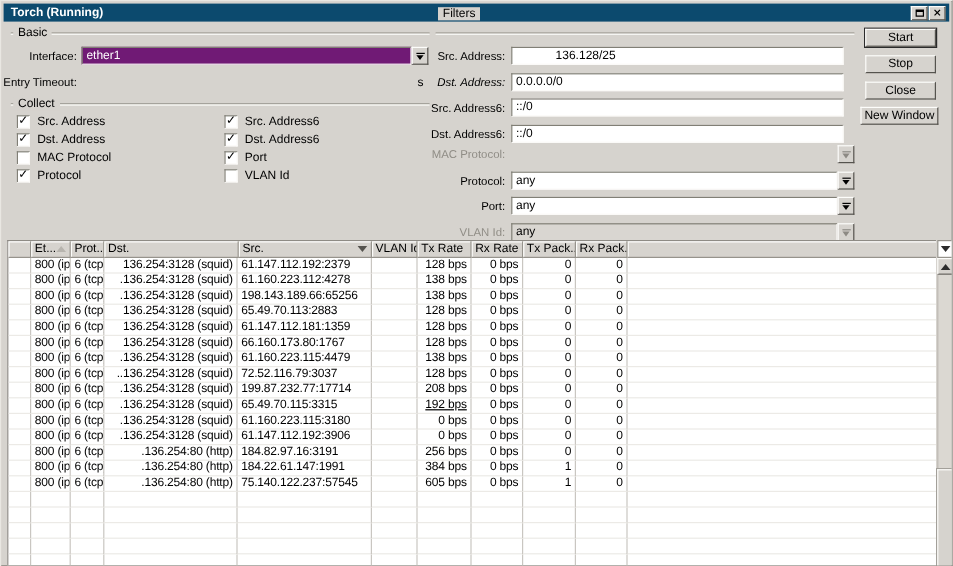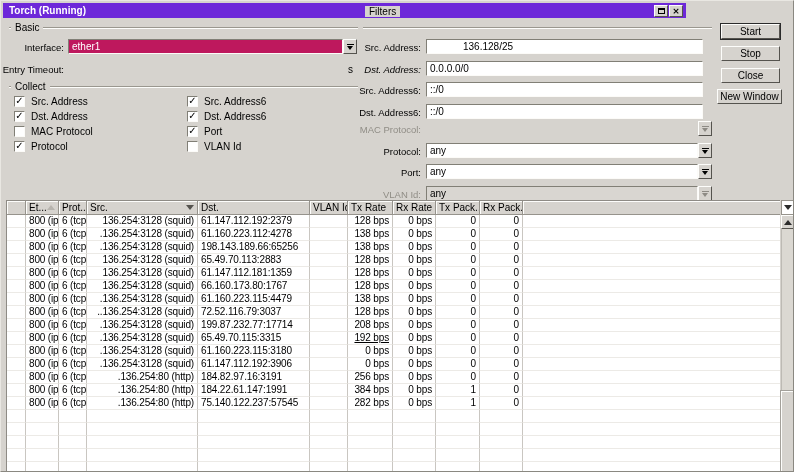--- a/index.html
+++ b/index.html
@@ -12,8 +12,8 @@
     border-top-color:#e9e7e2; border-left-color:#e9e7e2;
   }
   .titlebar {
-    position:absolute; left:2px; top:2px; width:683px; height:15px;
-    background:#6d28d9; color:#fff; font-weight:bold; font-size:10px;
+    position:absolute; left:2px; top:2px; width:788px; height:15px;
+    background:#0c4a6e; color:#fff; font-weight:bold; font-size:10px;
     line-height:15px; padding-left:6px;
   }
   .tb-btn {

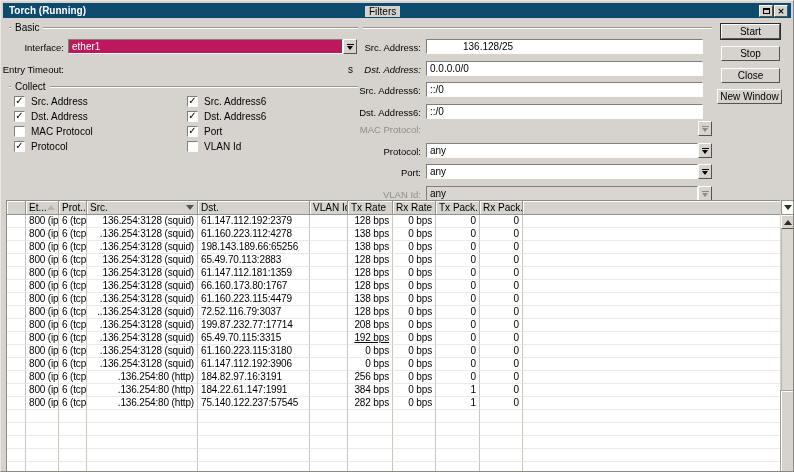--- a/index.html
+++ b/index.html
@@ -33,7 +33,7 @@
     border:1px solid; border-color:#817f76 #fcfbf8 #fcfbf8 #817f76;
     line-height:13px; padding:0 3px; white-space:nowrap; overflow:hidden;
   }
-  .tfield.navy { background:#be185d; color:#fff; }
+  .tfield.navy { background:#701a75; color:#fff; }
   .tfield.disabled { background:#d9d6d1; }
   .tfield.indent { padding-left:36px; }
   .ddbtn {

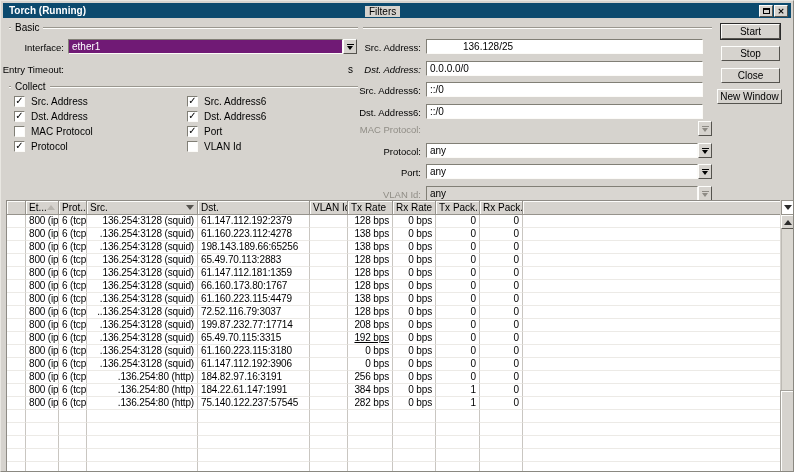--- a/index.html
+++ b/index.html
@@ -243,8 +243,8 @@
         <div class="th" style="width: 19px;"></div>
         <div class="th" style="width: 33px;">Et...<div class="sort-asc-faint"></div></div>
         <div class="th" style="width: 28px;">Prot...</div>
+        <div class="th" style="width: 112px;">Dst.</div>
         <div class="th" style="width: 111px;">Src.<div class="sort-desc"></div></div>
-        <div class="th" style="width: 112px;">Dst.</div>
         <div class="th" style="width: 38px;">VLAN Id</div>
         <div class="th" style="width: 45px;">Tx Rate</div>
         <div class="th" style="width: 43px;">Rx Rate</div>

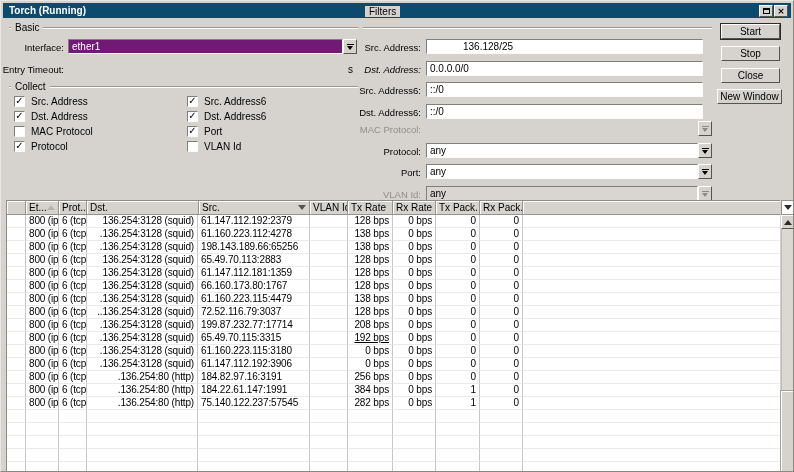--- a/index.html
+++ b/index.html
@@ -441,7 +441,7 @@
         <div class="td" style="width: 111px; text-align: right;">.136.254:80 (http)</div>
         <div class="td" style="width: 112px; text-align: left;">75.140.122.237:57545</div>
         <div class="td" style="width: 38px; text-align: left;"></div>
-        <div class="td" style="width: 45px; text-align: right;">282 bps</div>
+        <div class="td" style="width: 45px; text-align: right;">605 bps</div>
         <div class="td" style="width: 43px; text-align: right;">0 bps</div>
         <div class="td" style="width: 44px; text-align: right;">1</div>
         <div class="td" style="width: 43px; text-align: right;">0</div>

